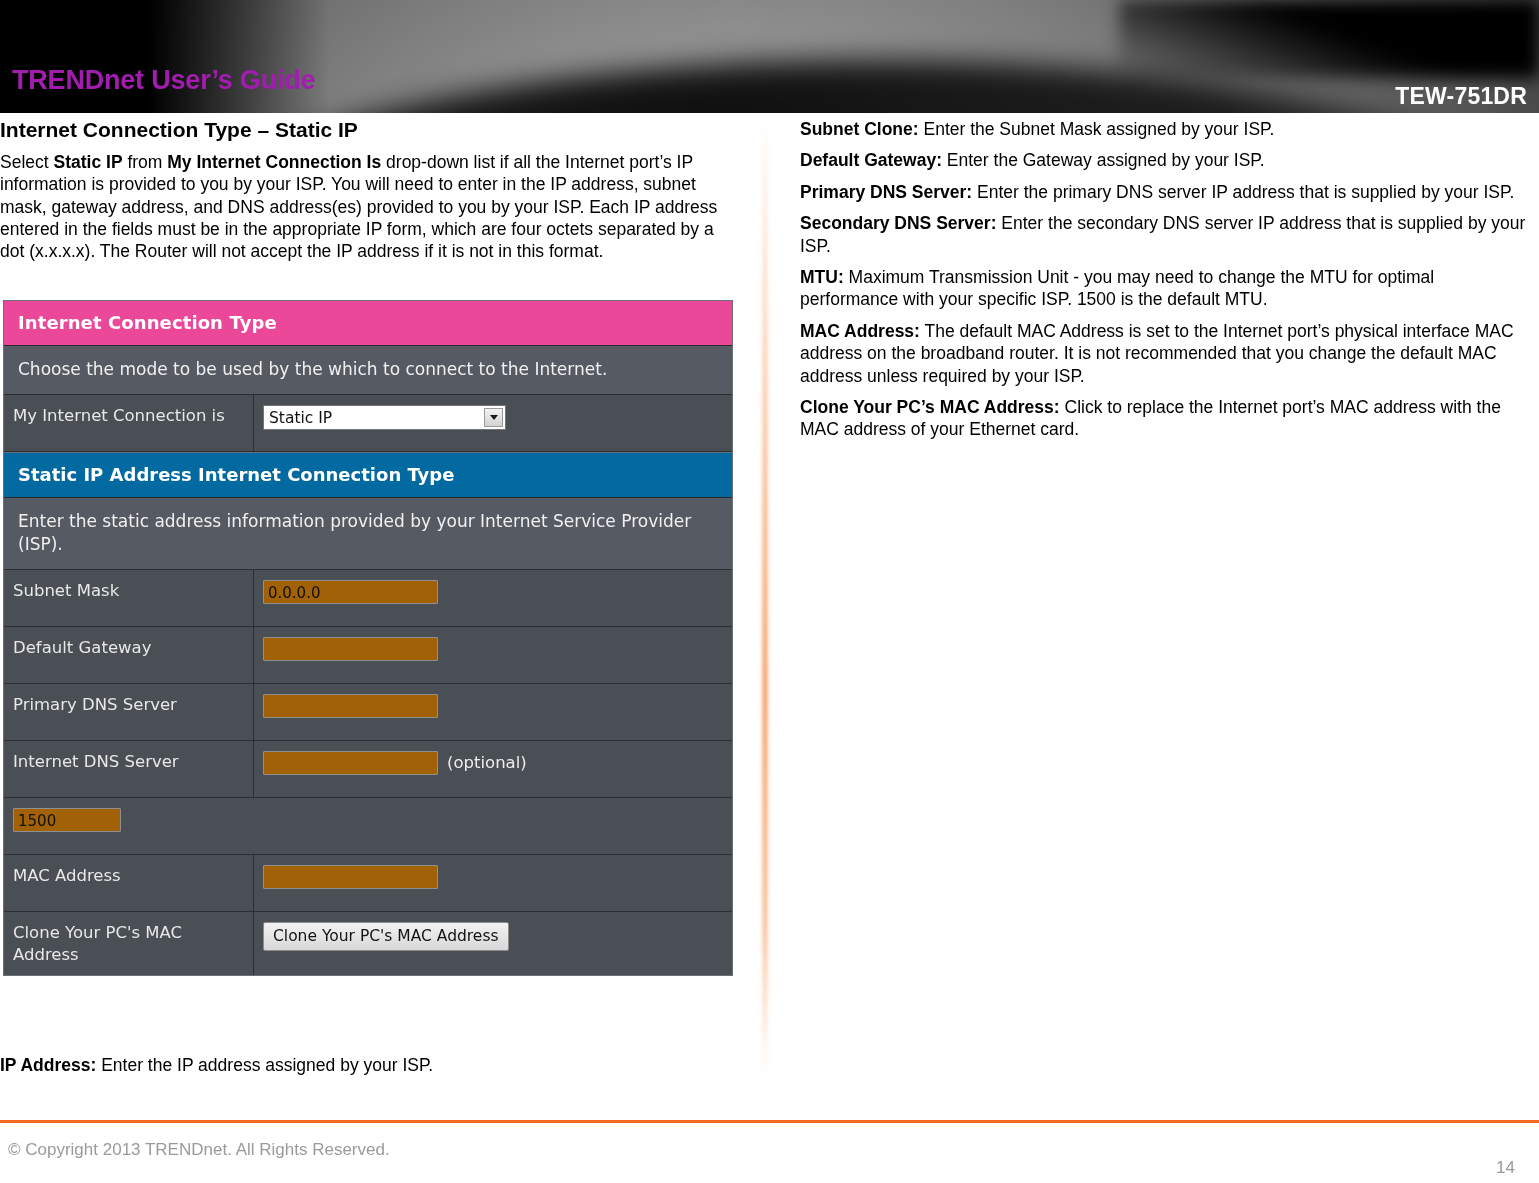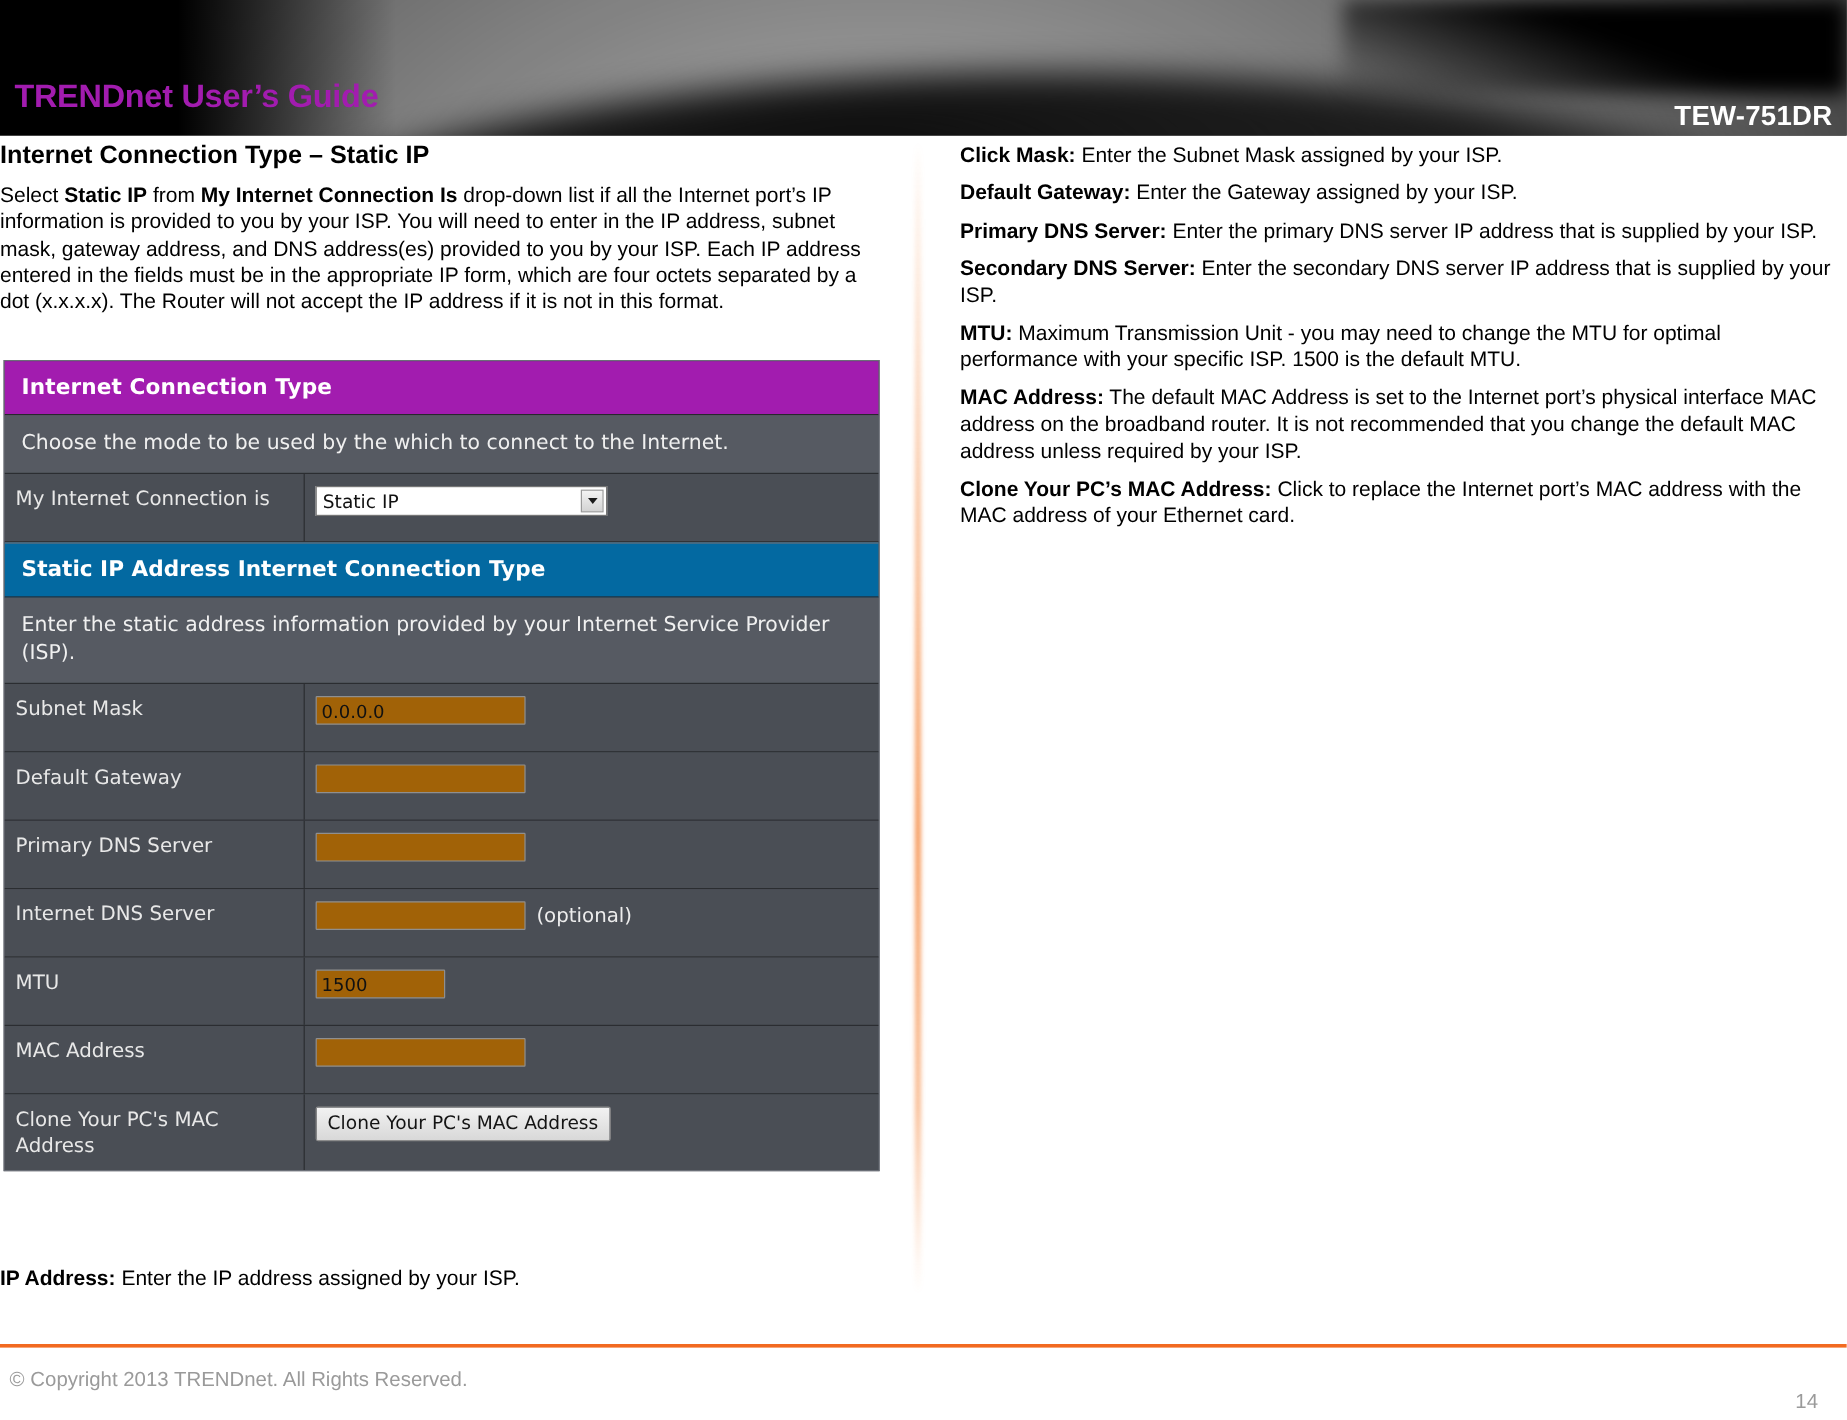--- a/index.html
+++ b/index.html
@@ -386,7 +386,7 @@
 </div>
 
 <div class="col-right">
-  <p class="body-text"><b>Click Mask:</b><span> Enter the Subnet Mask assigned by your ISP.</span></p>
+  <p class="body-text"><b>Subnet Clone:</b><span> Enter the Subnet Mask assigned by your ISP.</span></p>
   <p class="body-text"><b>Default Gateway:</b><span> Enter the Gateway assigned by your ISP.</span></p>
   <p class="body-text"><b>Primary DNS Server:</b><span> Enter the primary DNS server IP address that is supplied by your ISP.</span></p>
   <p class="body-text"><b>Secondary DNS Server:</b><span> Enter the secondary DNS server IP address that is supplied by your ISP.</span></p>

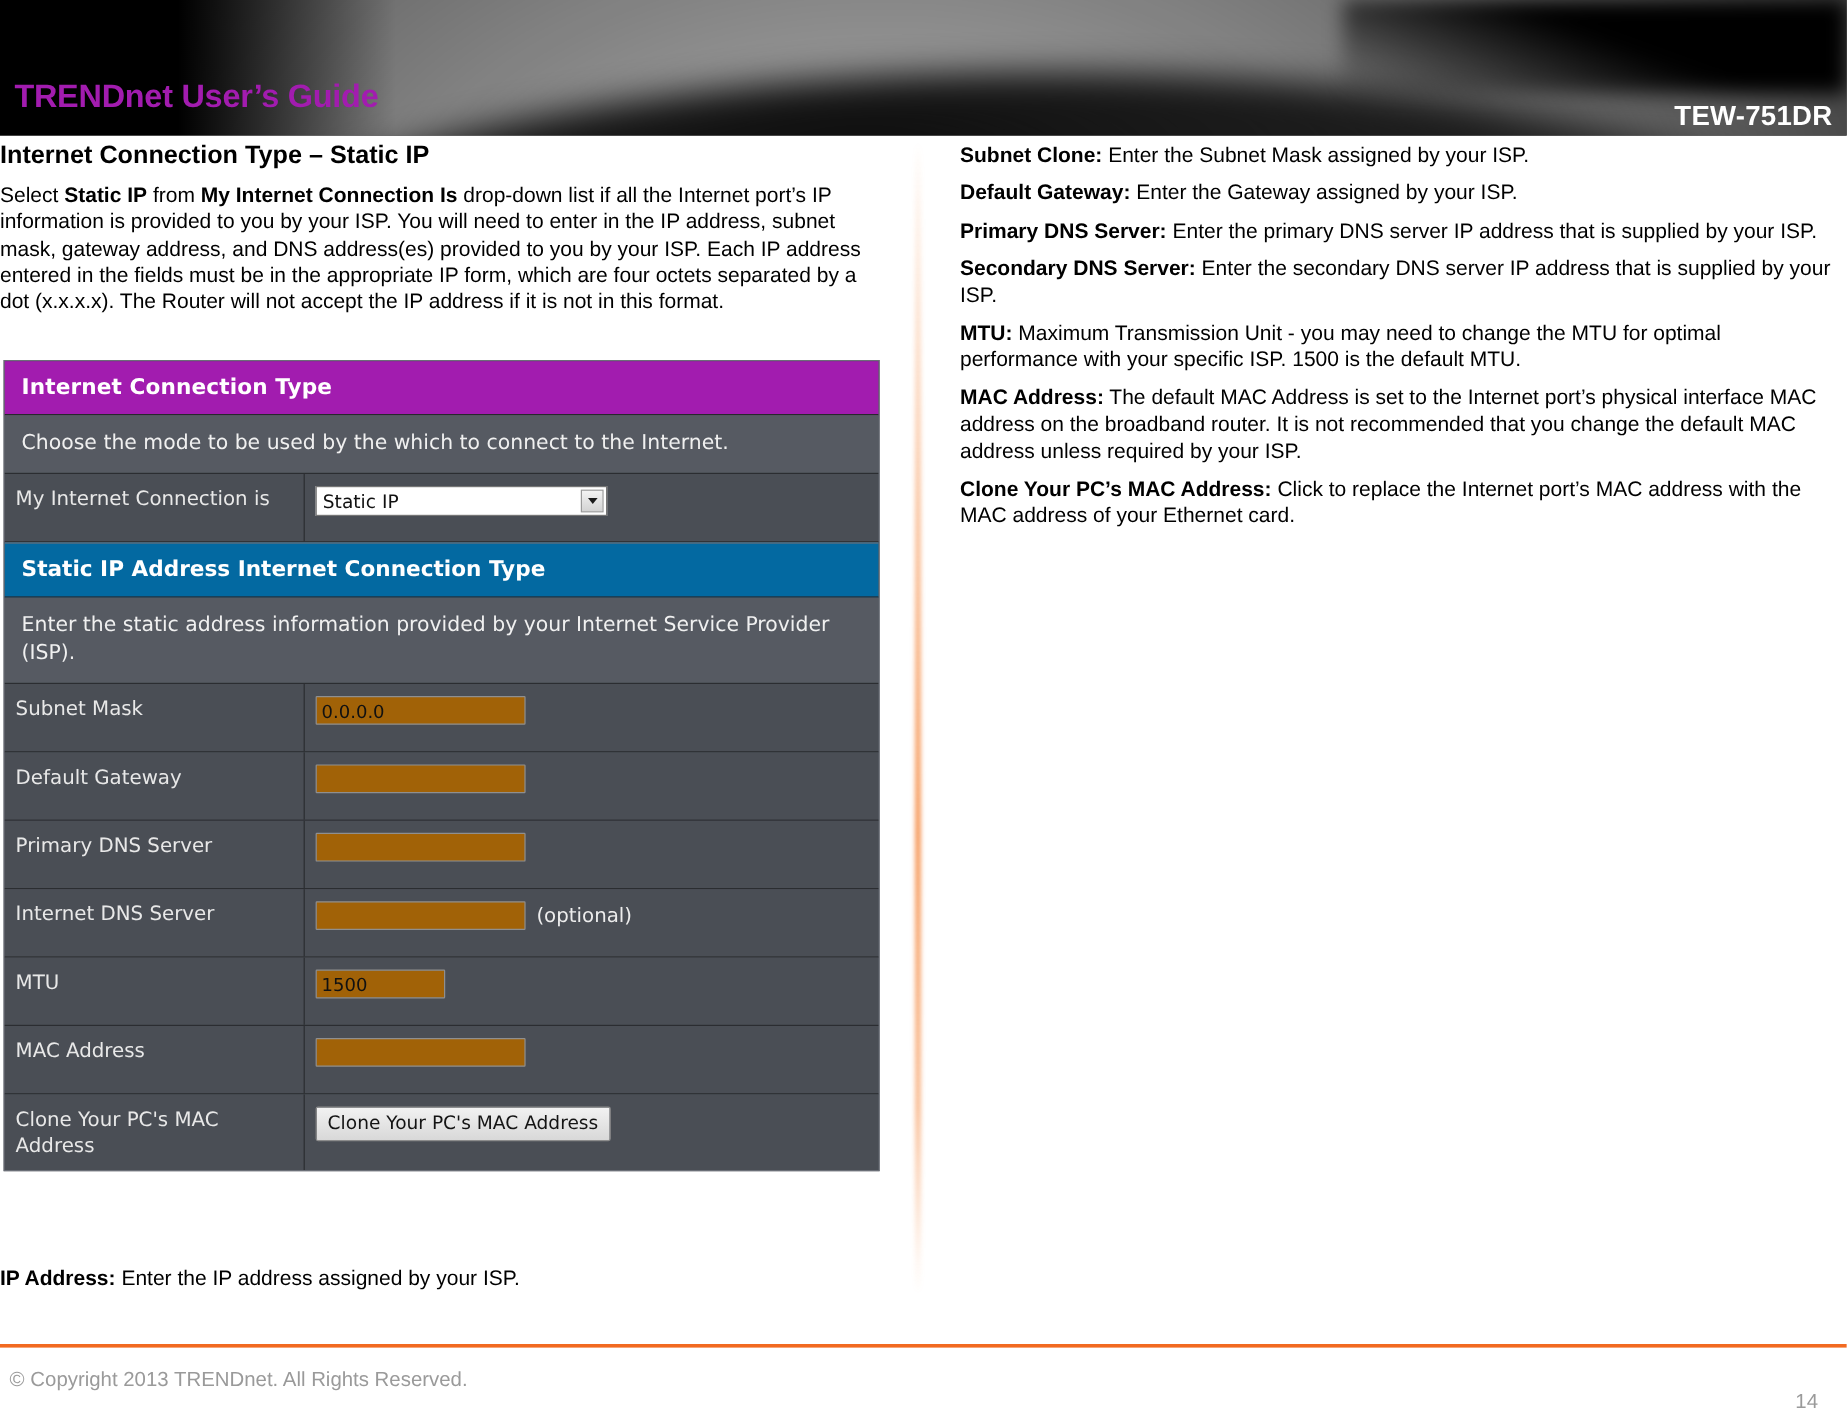--- a/index.html
+++ b/index.html
@@ -142,7 +142,7 @@
     font-family: "DejaVu Sans", sans-serif;
   }
   .ru-title {
-    background: #a21caf;
+    background: #ec4899;
     color: #ffffff;
     font-size: 18px;
     font-weight: bold;

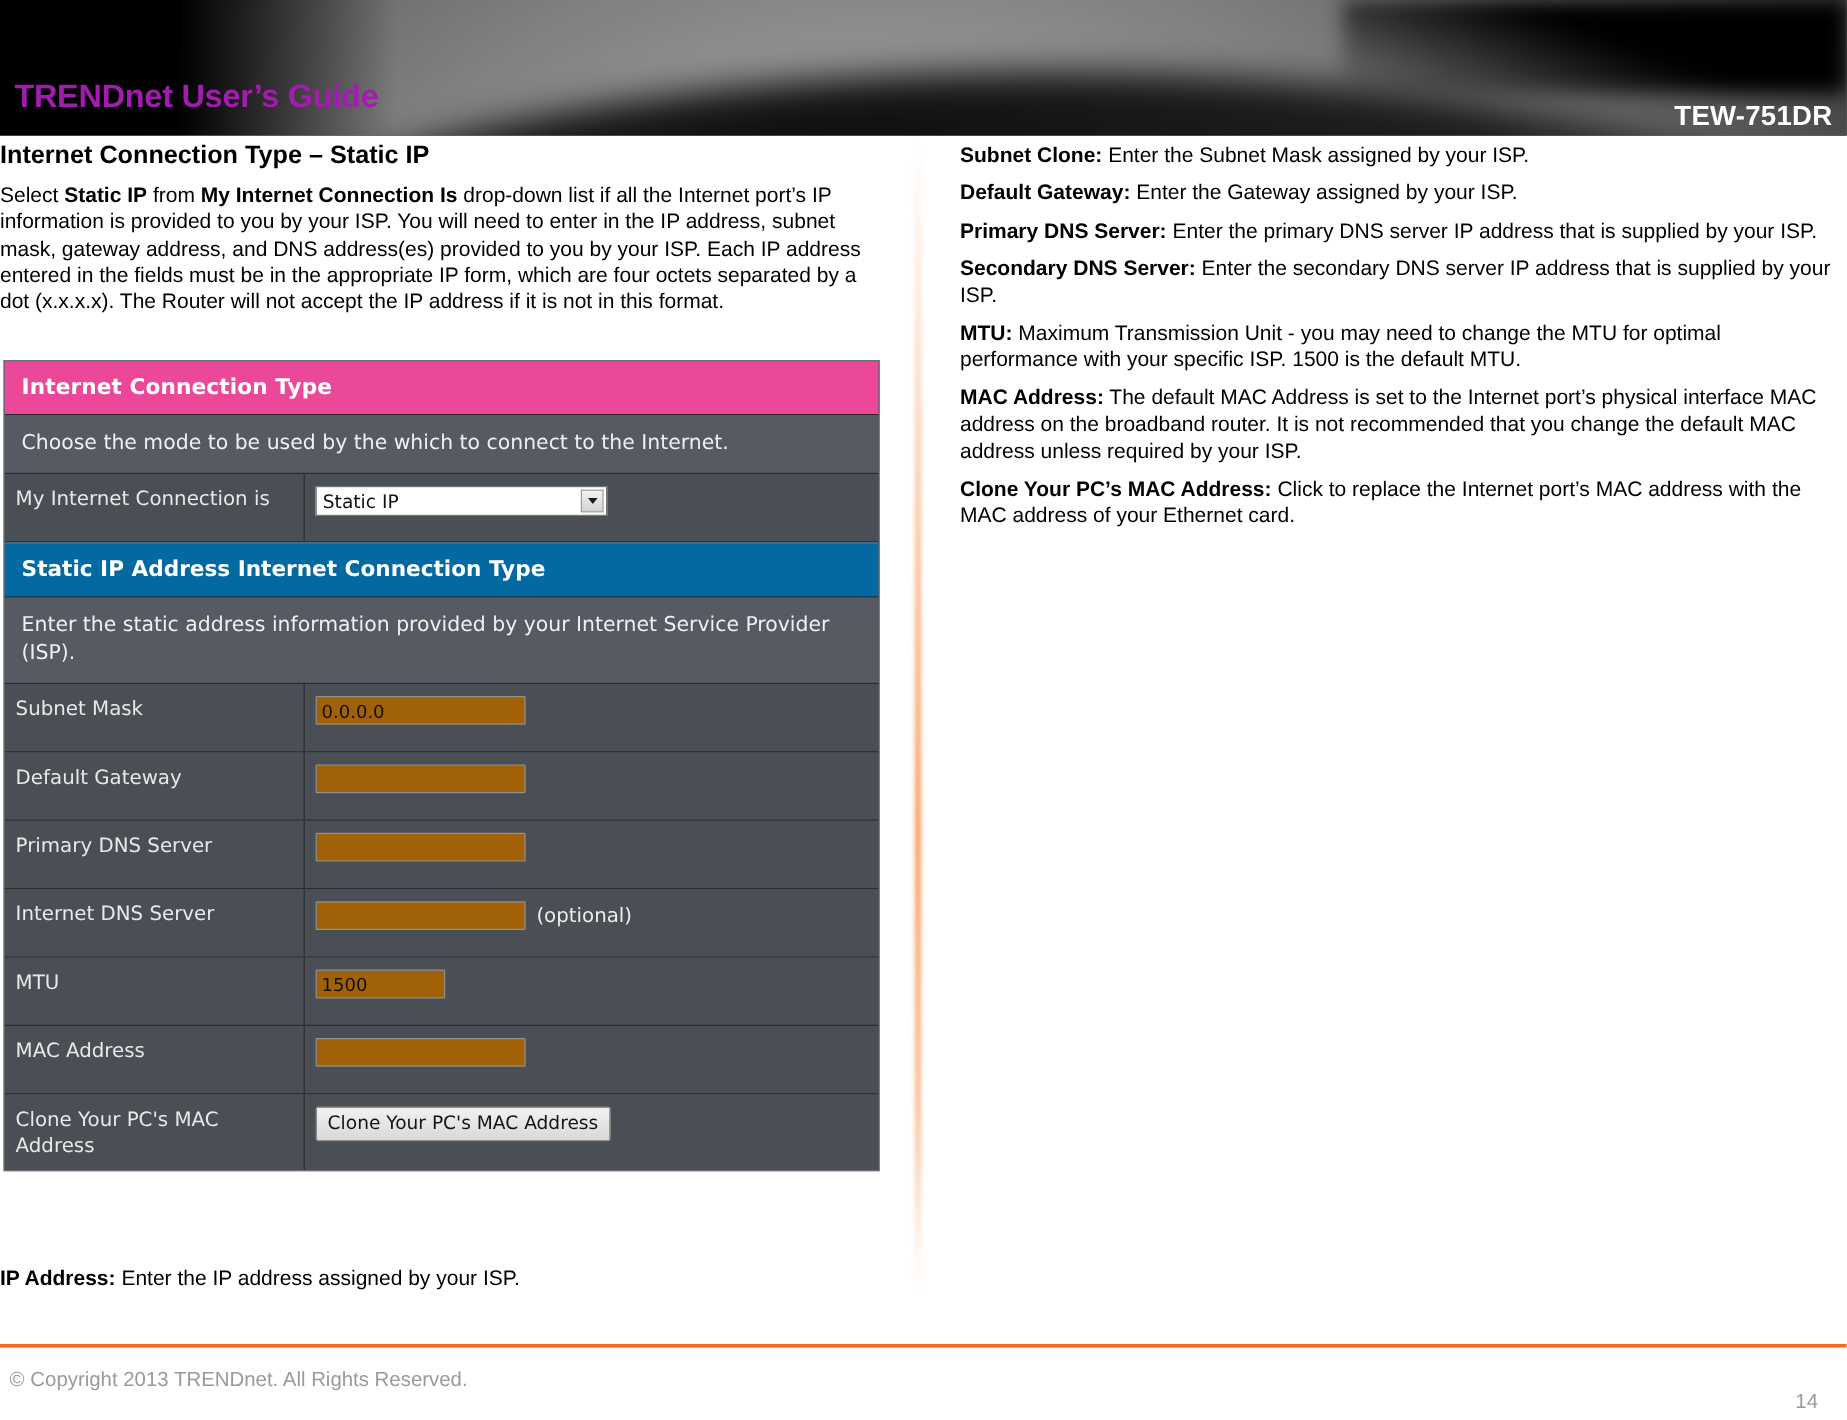--- a/index.html
+++ b/index.html
@@ -359,7 +359,6 @@
   </div>
 
   <div class="ru-row">
-    <div class="ru-label">MTU</div>
     <div class="ru-field">
       <div class="ru-input narrow">1500</div>
     </div>

